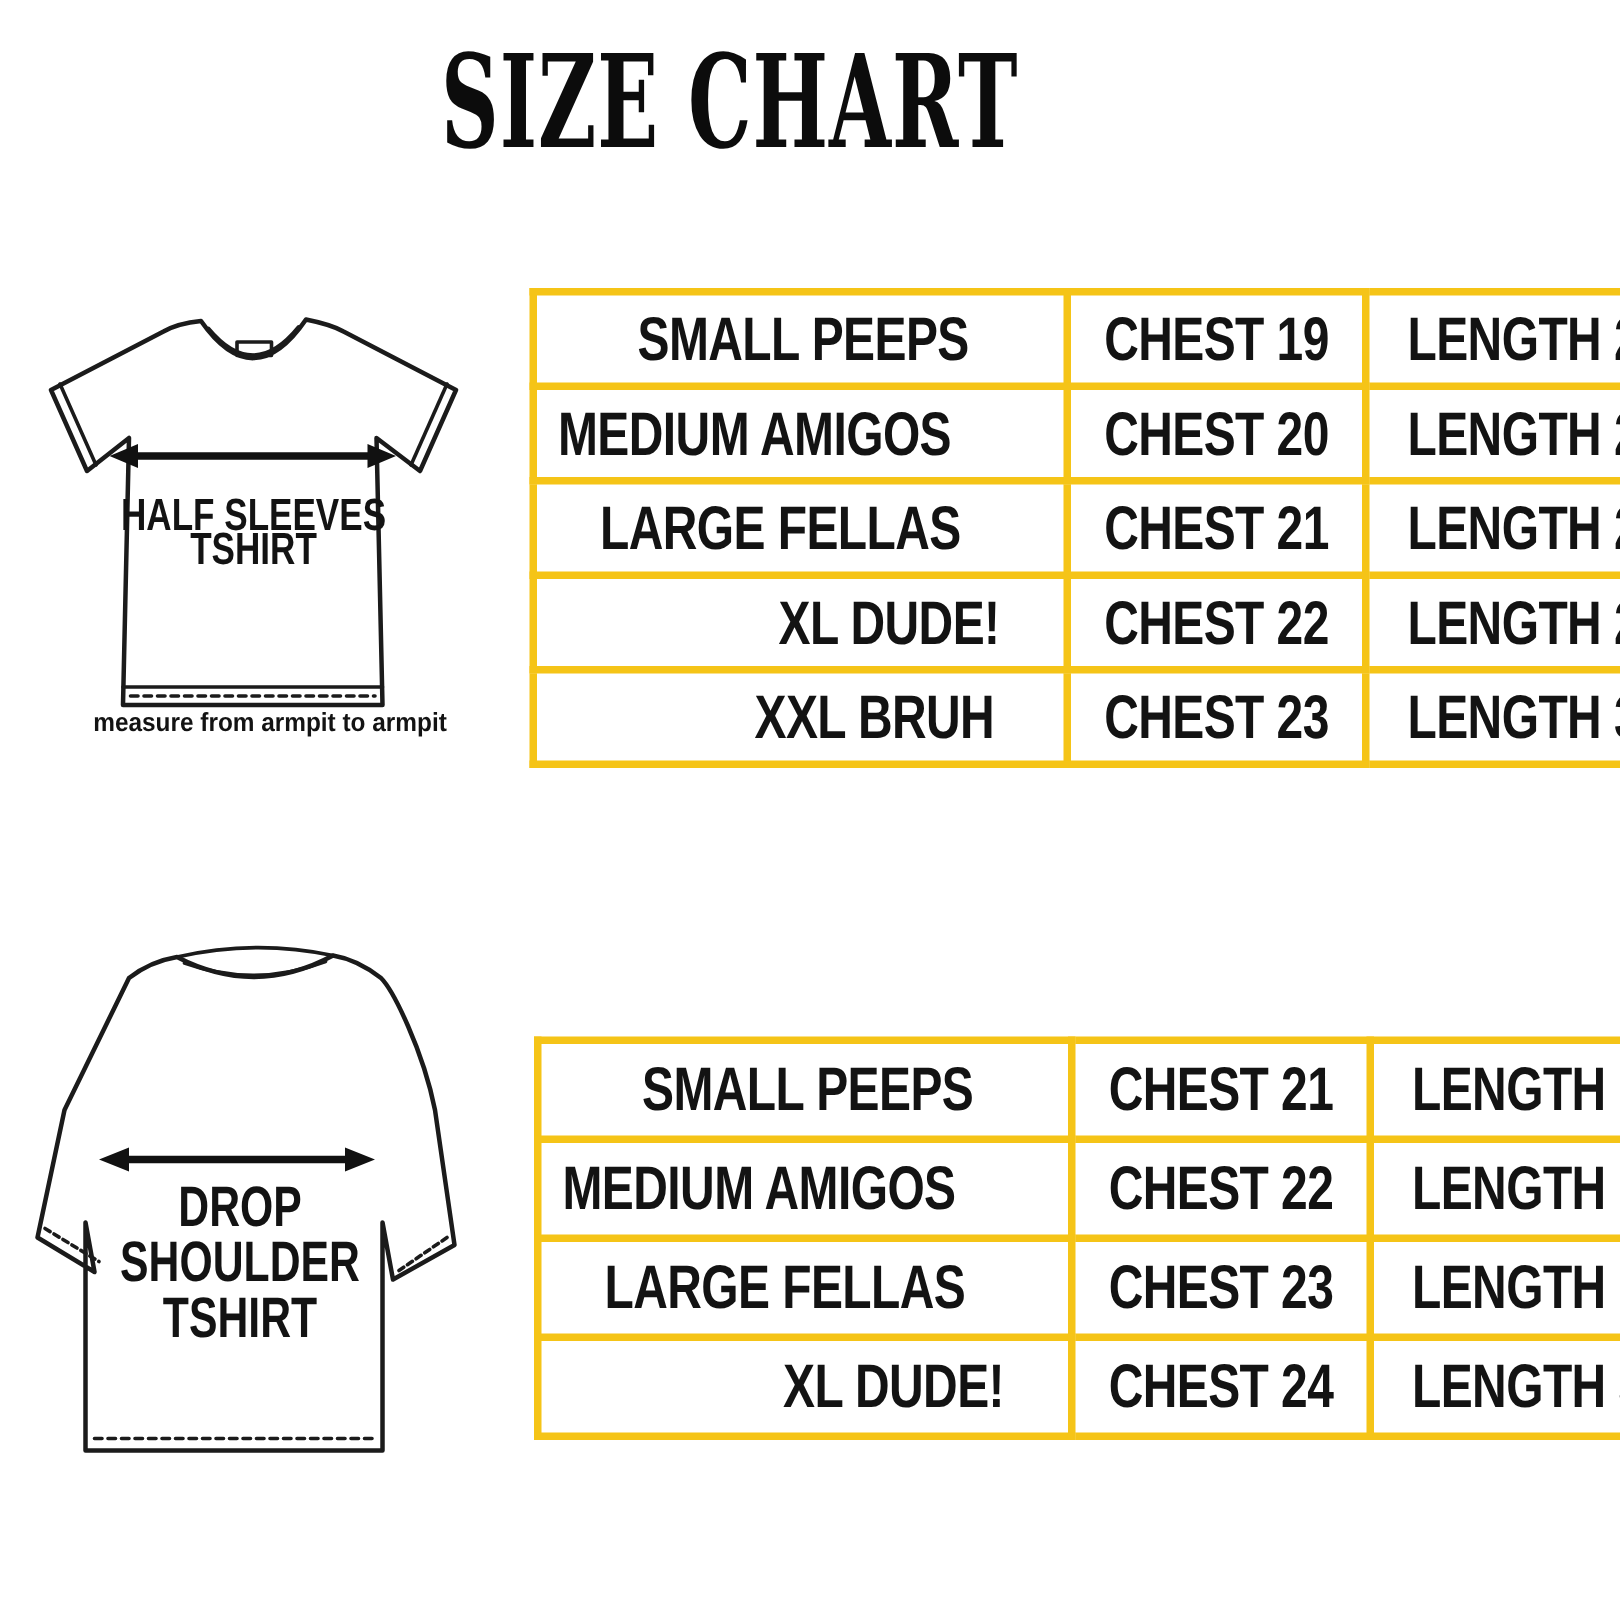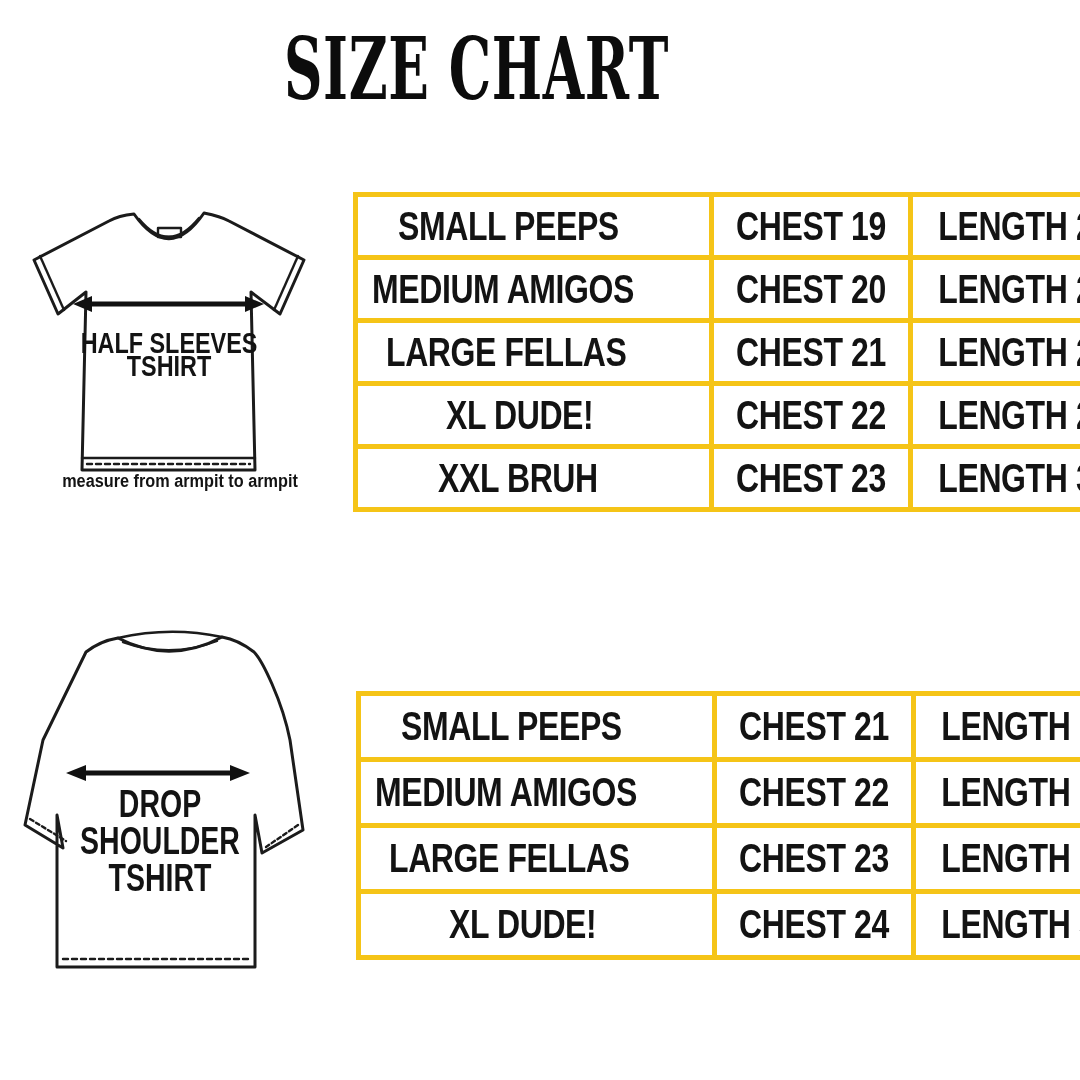--- a/index.html
+++ b/index.html
@@ -9,7 +9,7 @@
     --yellow:#F5C417;--ink:#131313;
   }
   .title{
-    position:absolute;top:18px;left:0;width:952px;text-align:center;
+    position:absolute;top:18px;left:10px;width:952px;text-align:center;
   }
   .title-inner{
     display:inline-block;

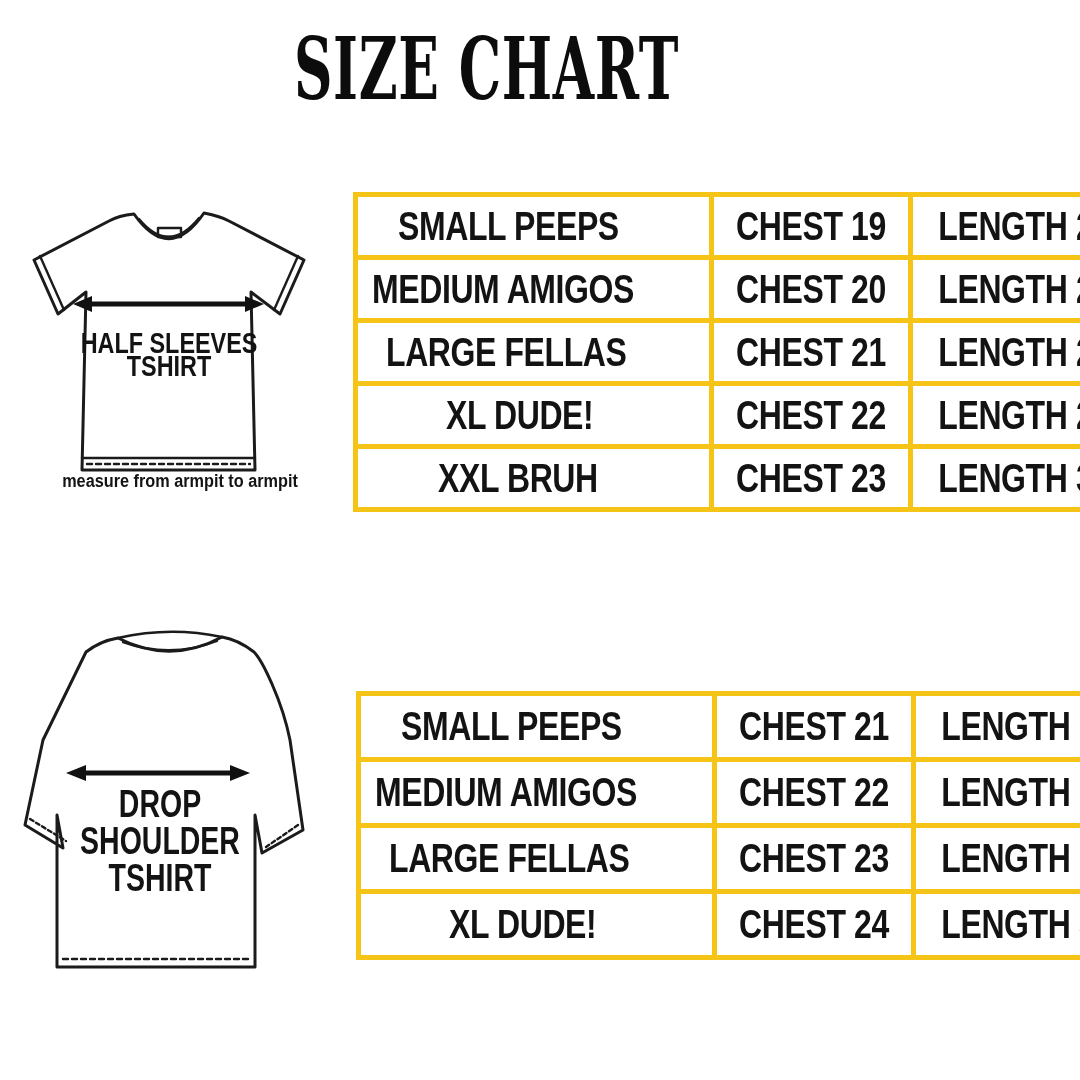--- a/index.html
+++ b/index.html
@@ -25,7 +25,7 @@
   }
   .t1 td{height:56px;}
   .t2 td{height:59px;}
-  .size-table td.c1{width:286px;text-align:center;padding-left:14px;}
+  .size-table td.c1{width:286px;text-align:right;padding-left:14px;}
   .size-table td.c2{width:192px;text-align:right;}
   .size-table td.c3{width:200px;text-align:center;}
   .cell{

